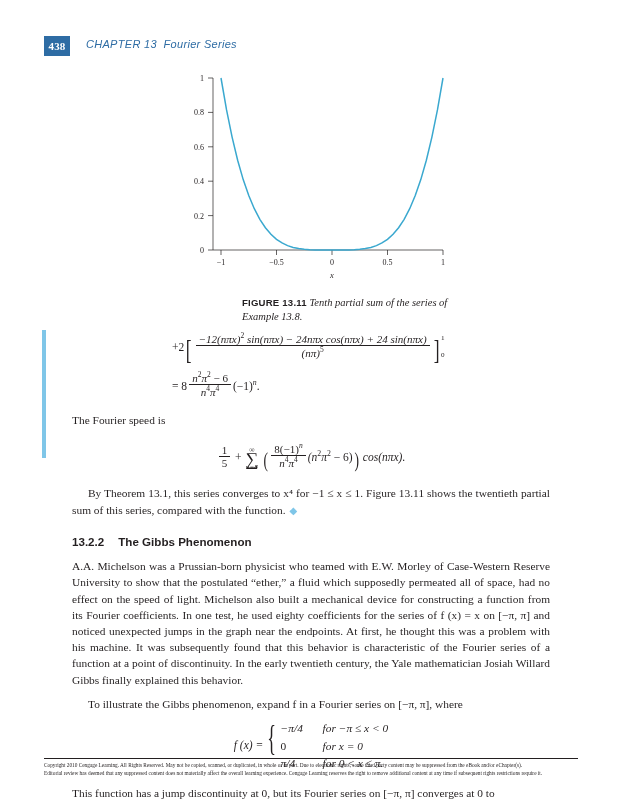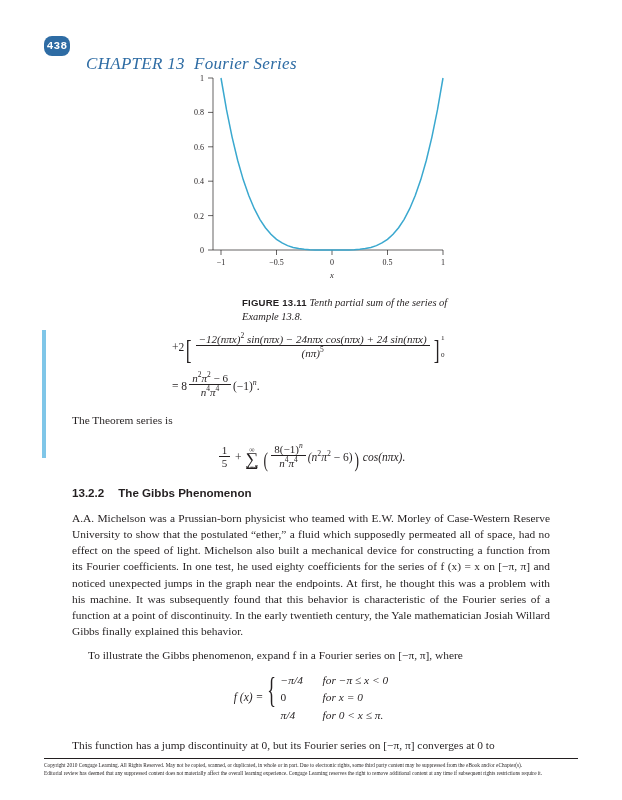--- a/index.html
+++ b/index.html
@@ -38,13 +38,12 @@
     height: 20px;
     background: #2e6ca4;
     color: #ffffff;
-    font-family: Liberation Mono, monospace;
+    font-family: Liberation Serif, serif;
     font-weight: bold;
     font-size: 11px;
     line-height: 20px;
     text-align: center;
     letter-spacing: 0.2px;
-    border-radius: 8px;
   }
   .runhead-text {
     position: absolute;

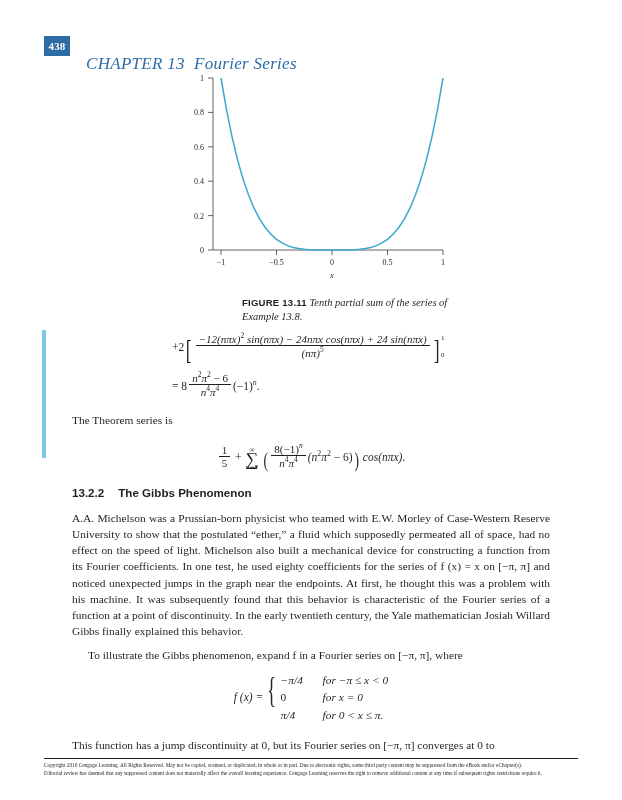--- a/index.html
+++ b/index.html
@@ -48,10 +48,10 @@
   .runhead-text {
     position: absolute;
     left: 42px;
-    top: 18px;
-    font-family: Liberation Serif, serif;
+    top: 2px;
+    font-family: Liberation Sans, sans-serif;
     font-style: italic;
-    font-size: 17px;
+    font-size: 11px;
     color: #2e6ca4;
     letter-spacing: 0.3px;
   }

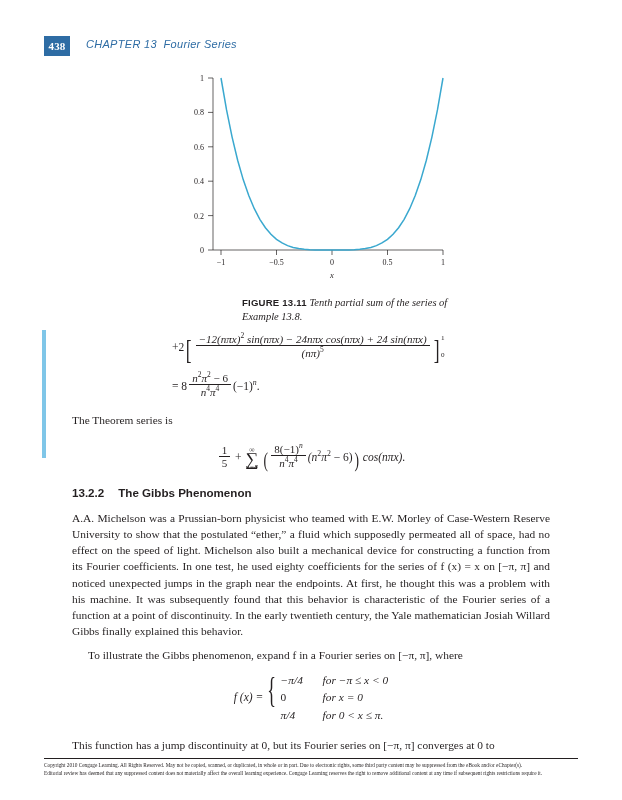--- a/index.html
+++ b/index.html
@@ -363,7 +363,7 @@
       <span>= 8</span><span class="frac"><span class="num"><span class="it">n</span><span class="sup">2</span><span class="it">π</span><span class="sup">2</span><span> − 6</span></span><span class="den"><span class="it">n</span><span class="sup">4</span><span class="it">π</span><span class="sup">4</span></span></span><span>(−1)</span><span class="sup it">n</span><span>.</span>
     </div>
 
-    <p class="para noindent" style="margin-top:14px;">The Theorem series is</p>
+    <p class="para noindent" style="margin-top:14px;">The Fourier speed is</p>
 
     <div class="eq" style="margin-top:14px;margin-bottom:16px;">
       <span class="frac"><span class="num">1</span><span class="den">5</span></span>

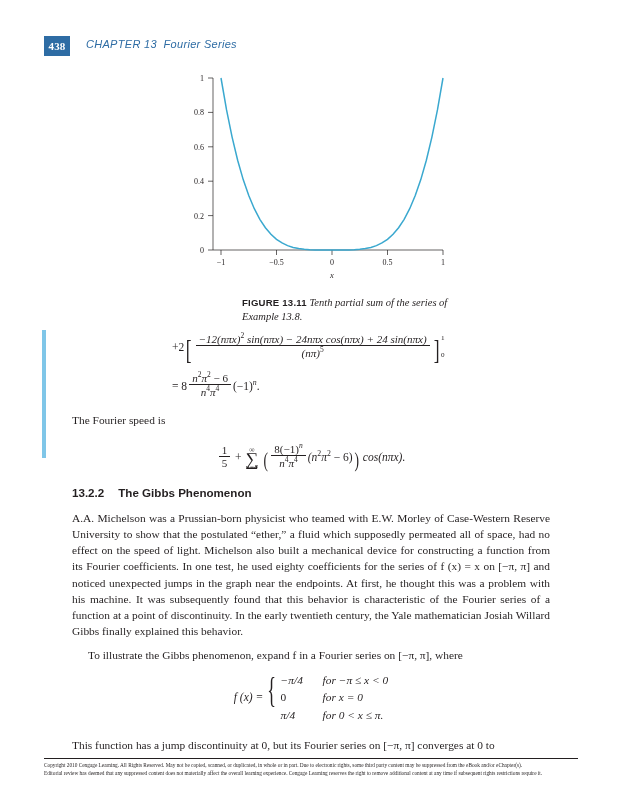--- a/index.html
+++ b/index.html
@@ -373,6 +373,9 @@
       <span class="it">cos(nπx).</span>
     </div>
 
+    <p class="para" style="margin-top:14px;">
+      <span>By Theorem 13.1, this series converges to x⁴ for −1 ≤ x ≤ 1. Figure 13.11 shows the twentieth partial sum of this series, compared with the function.</span><span class="diamond">◆</span>
+    </p>
 
     <h3 class="sec-head">
       <span class="num">13.2.2</span><span>The Gibbs Phenomenon</span>

